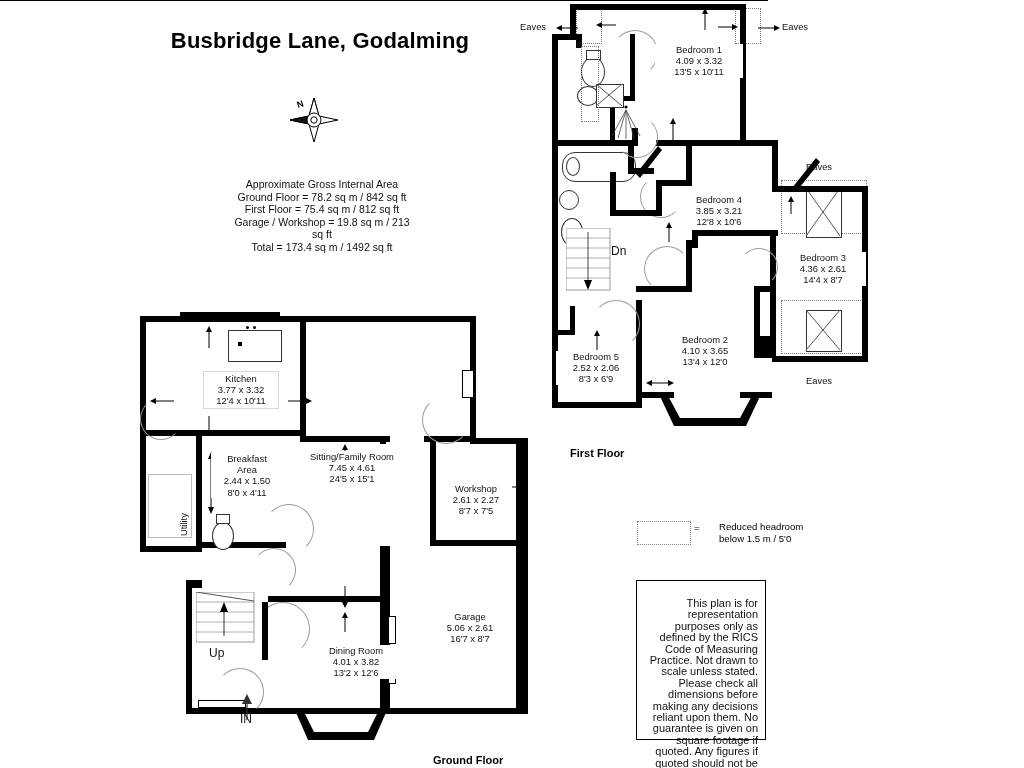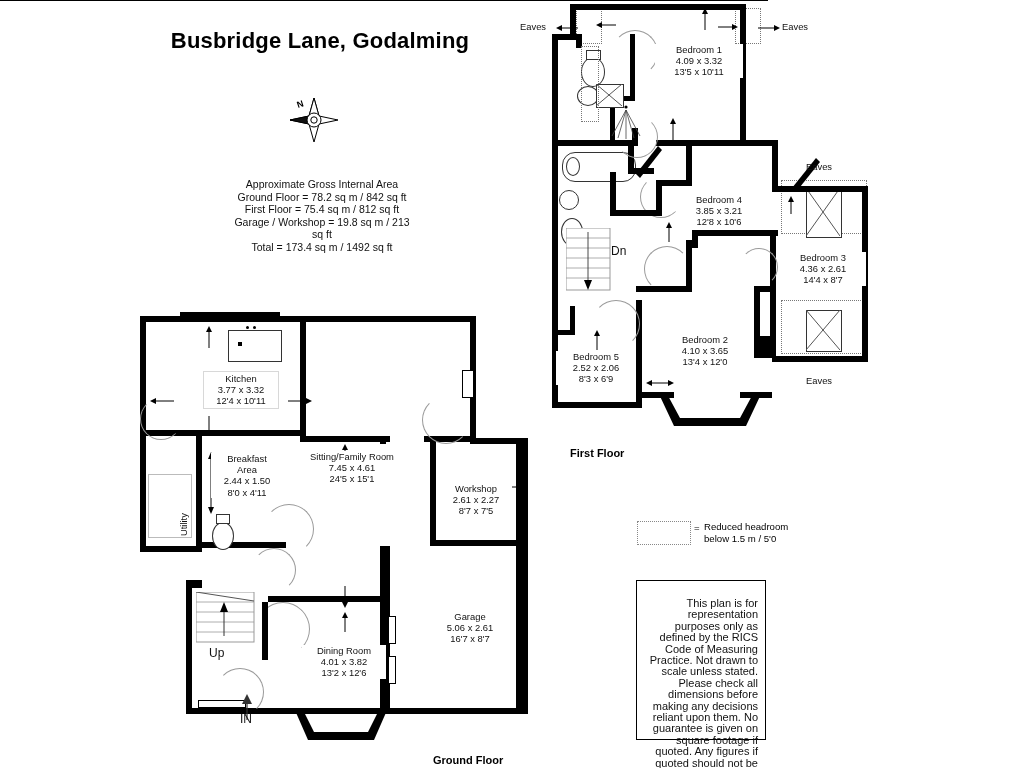--- a/index.html
+++ b/index.html
@@ -33,7 +33,7 @@
   
   #legend-box{left:637px;top:521px;width:52px;height:22px;border:1px dotted #888;}
   #legend-eq{left:694px;top:522px;font-size:9.6px;}
-  #legend-txt{left:704px;top:521px;width:90px;font-size:9.6px;line-height:12px;}
+  #legend-txt{left:719px;top:521px;width:90px;font-size:9.6px;line-height:12px;}
   #disc{left:636px;top:580px;width:128px;height:158px;border:1px solid #000;background:#fff;}
   #disc-txt{left:642px;top:598px;width:116px;font-size:11px;line-height:11.4px;text-align:right;color:#111;}
 

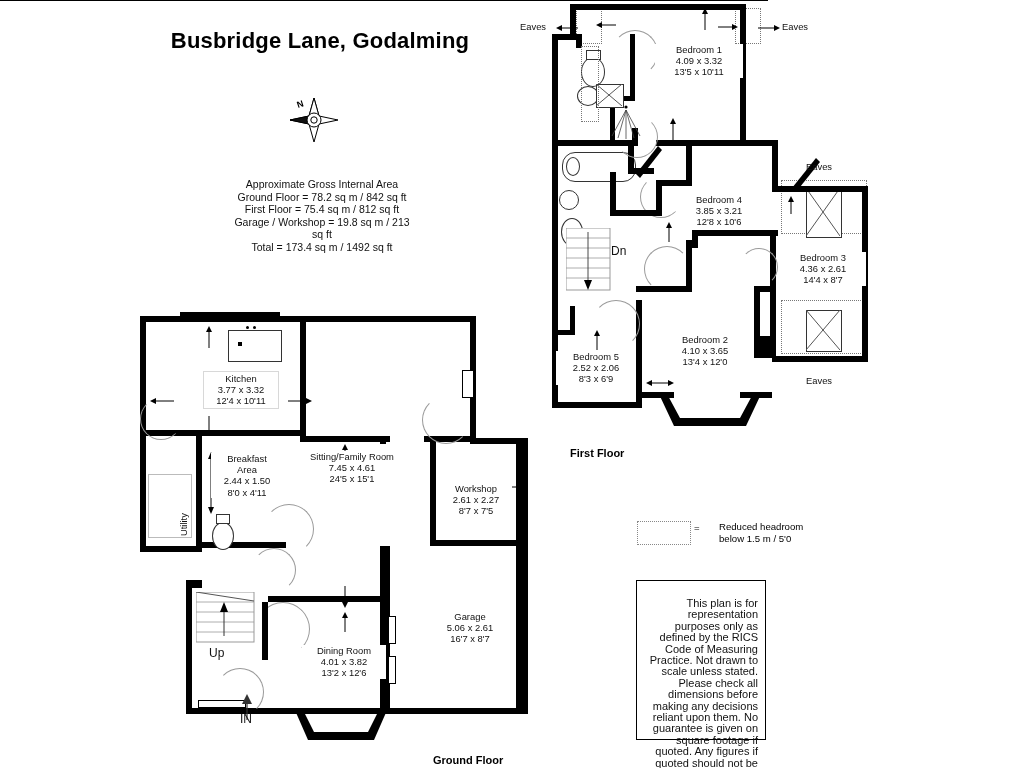--- a/index.html
+++ b/index.html
@@ -414,7 +414,7 @@
     <div>2.61 x 2.27</div>
     <div>8'7 x 7'5</div>
   </div>
-  <div class="lbl" style="left:302px;top:645px;width:84px;">
+  <div class="lbl" style="left:314px;top:645px;width:84px;">
     <div>Dining Room</div>
     <div>4.01 x 3.82</div>
     <div>13'2 x 12'6</div>

